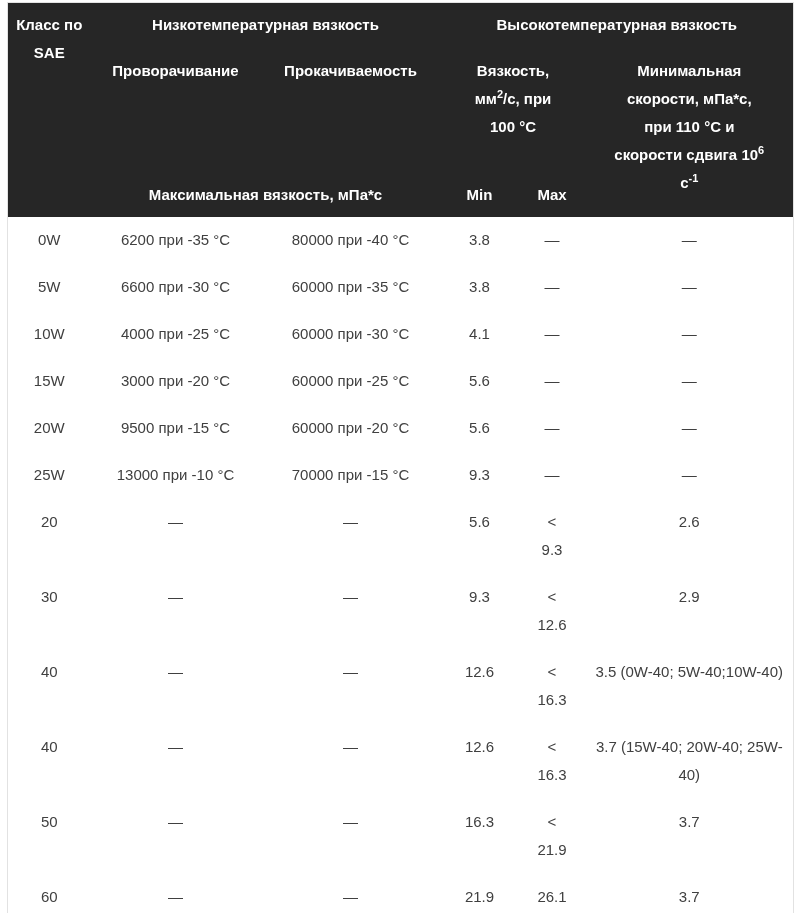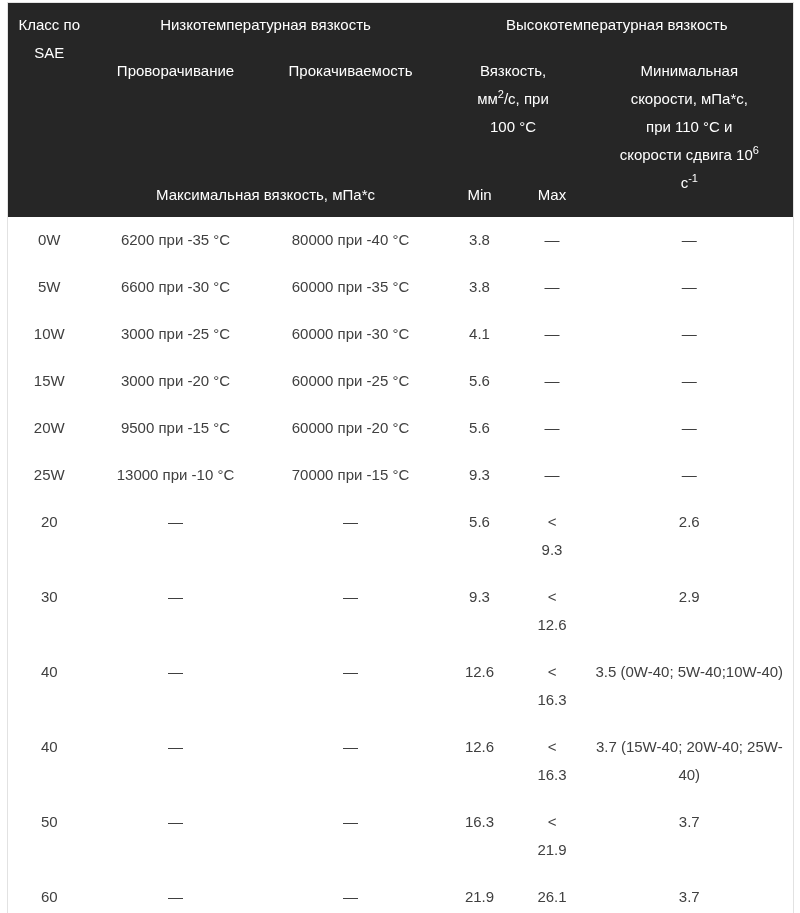--- a/index.html
+++ b/index.html
@@ -24,7 +24,7 @@
     background: #262626;
     color: #ffffff;
     font-size: 15px;
-    font-weight: normal;
+    font-weight: bold;
     text-align: center;
     vertical-align: top;
     padding: 8px 4px 0 4px;

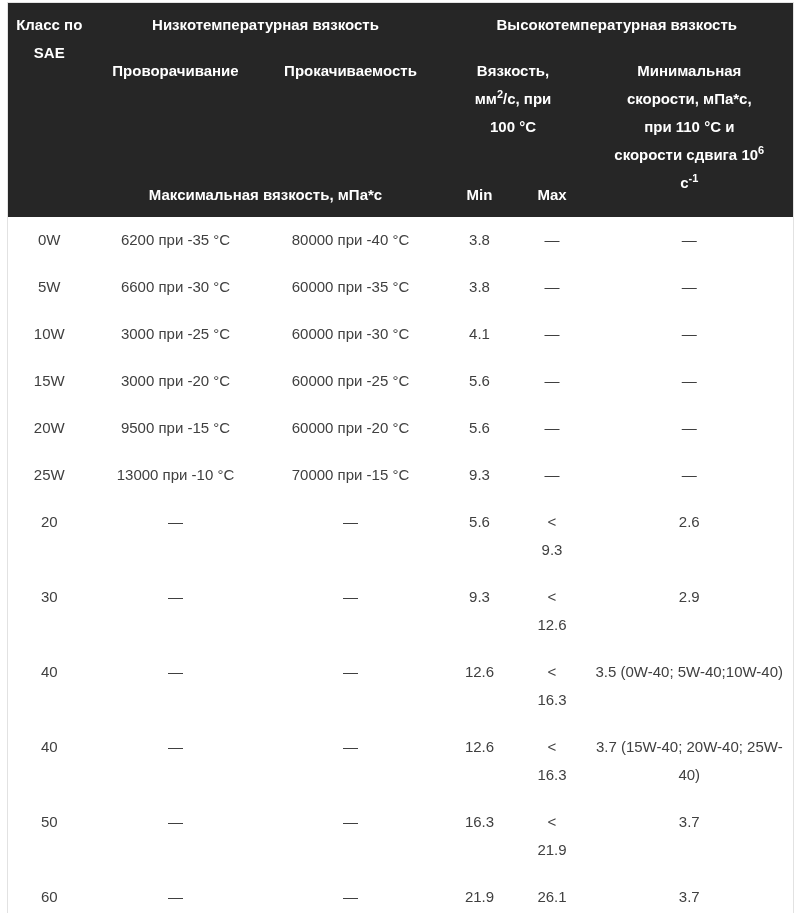--- a/index.html
+++ b/index.html
@@ -111,7 +111,7 @@
         </tr>
         <tr>
           <td class="col-sae">10W</td>
-          <td class="col-cranking">3000 при -25 °C</td>
+          <td class="col-cranking">4000 при -25 °C</td>
           <td class="col-pumping">60000 при -30 °C</td>
           <td class="col-min">4.1</td>
           <td class="col-max">—</td>

